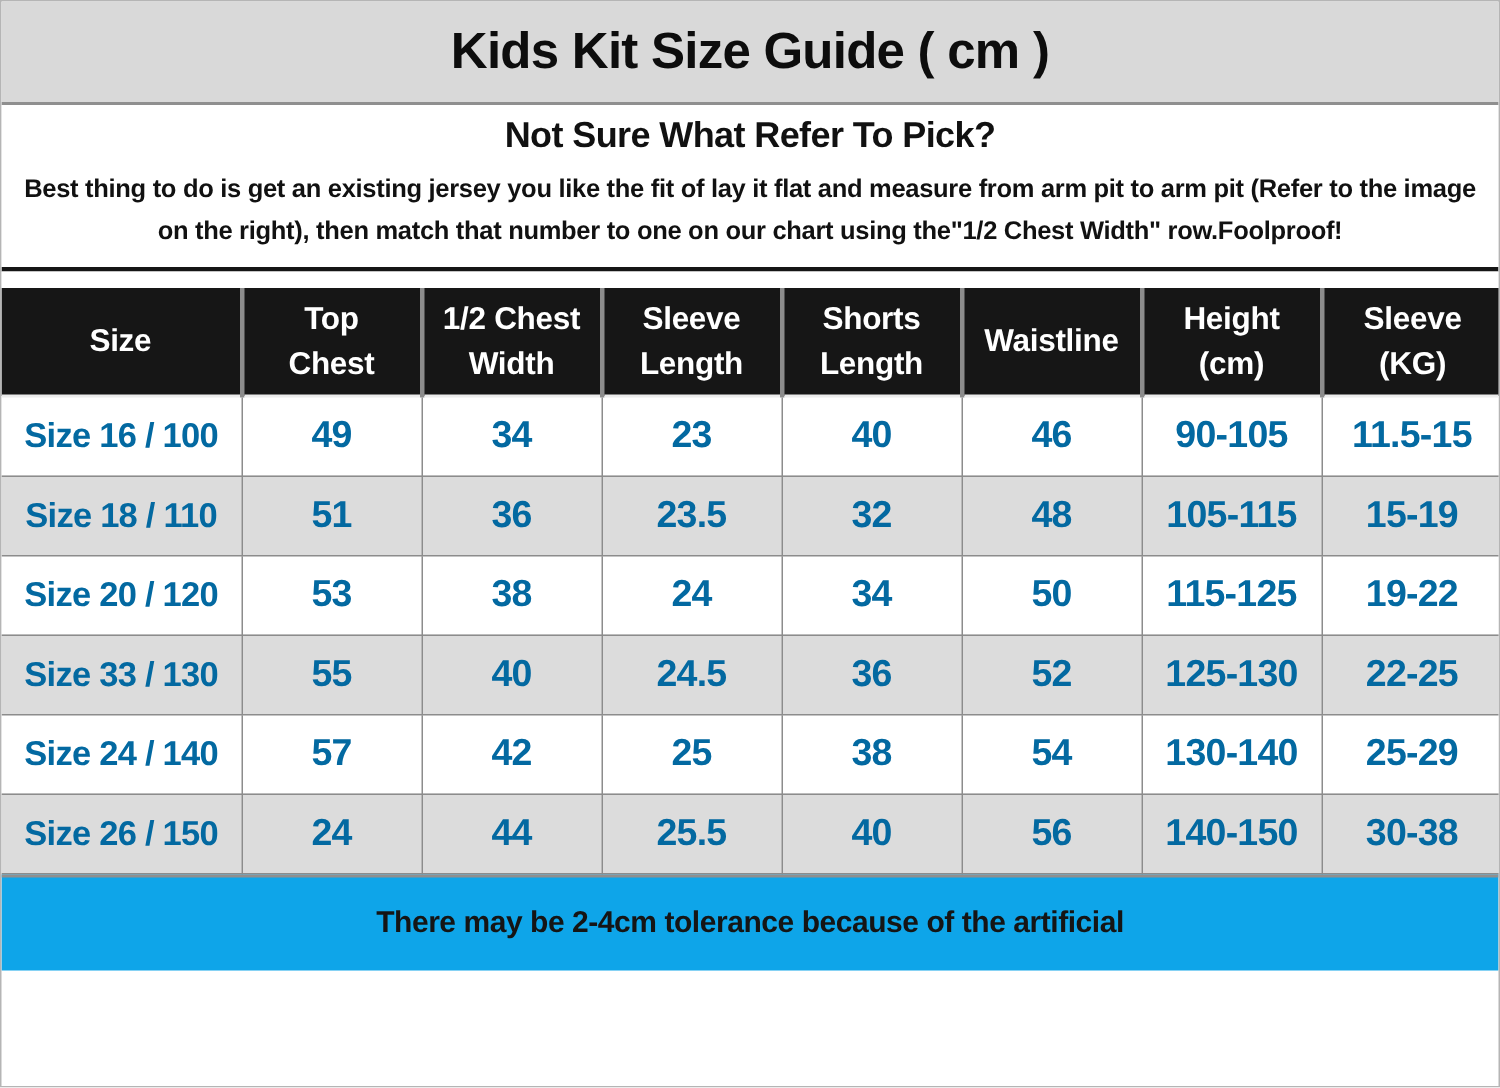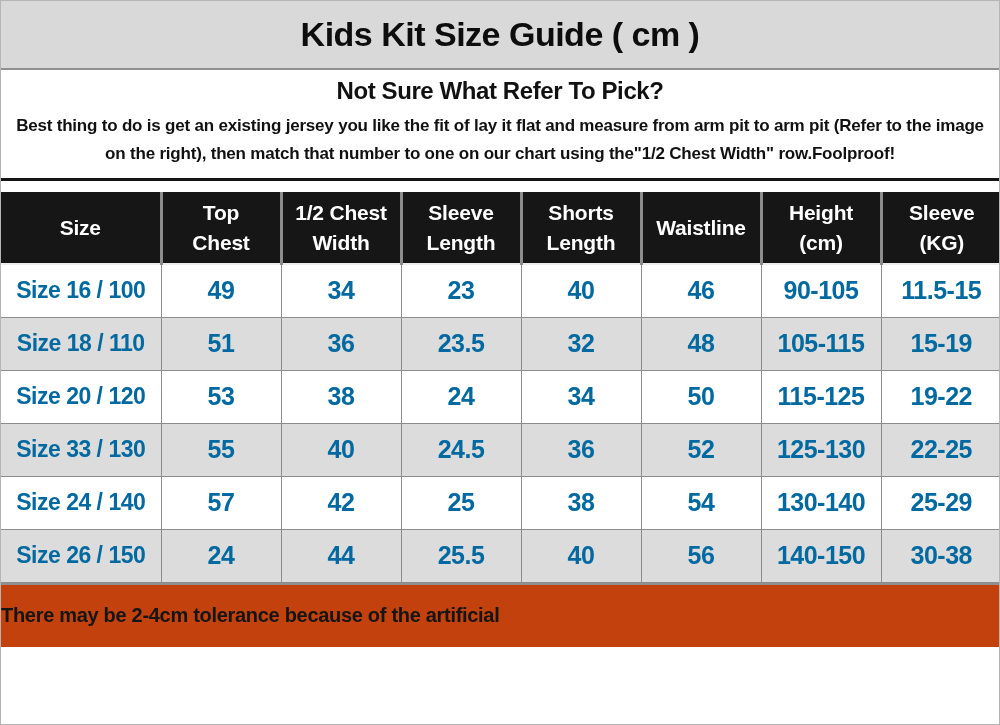--- a/index.html
+++ b/index.html
@@ -98,10 +98,11 @@
   
   .footer-band {
     height: 64px;
-    background: #c2410c;
+    background: #0ea5e9;
     border-top: 2px solid #8f8f8f;
     display: flex;
     align-items: center;
+    justify-content: center;
   }
   .footer-band p {
     font-size: 20px;

